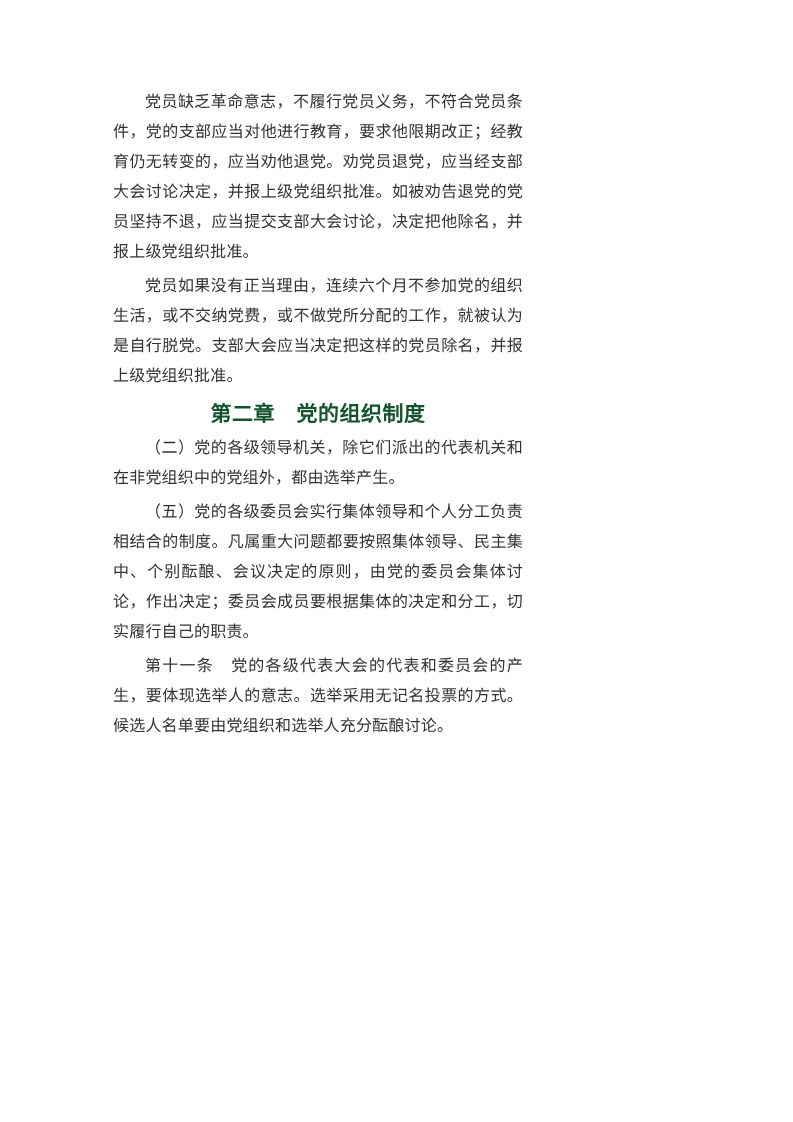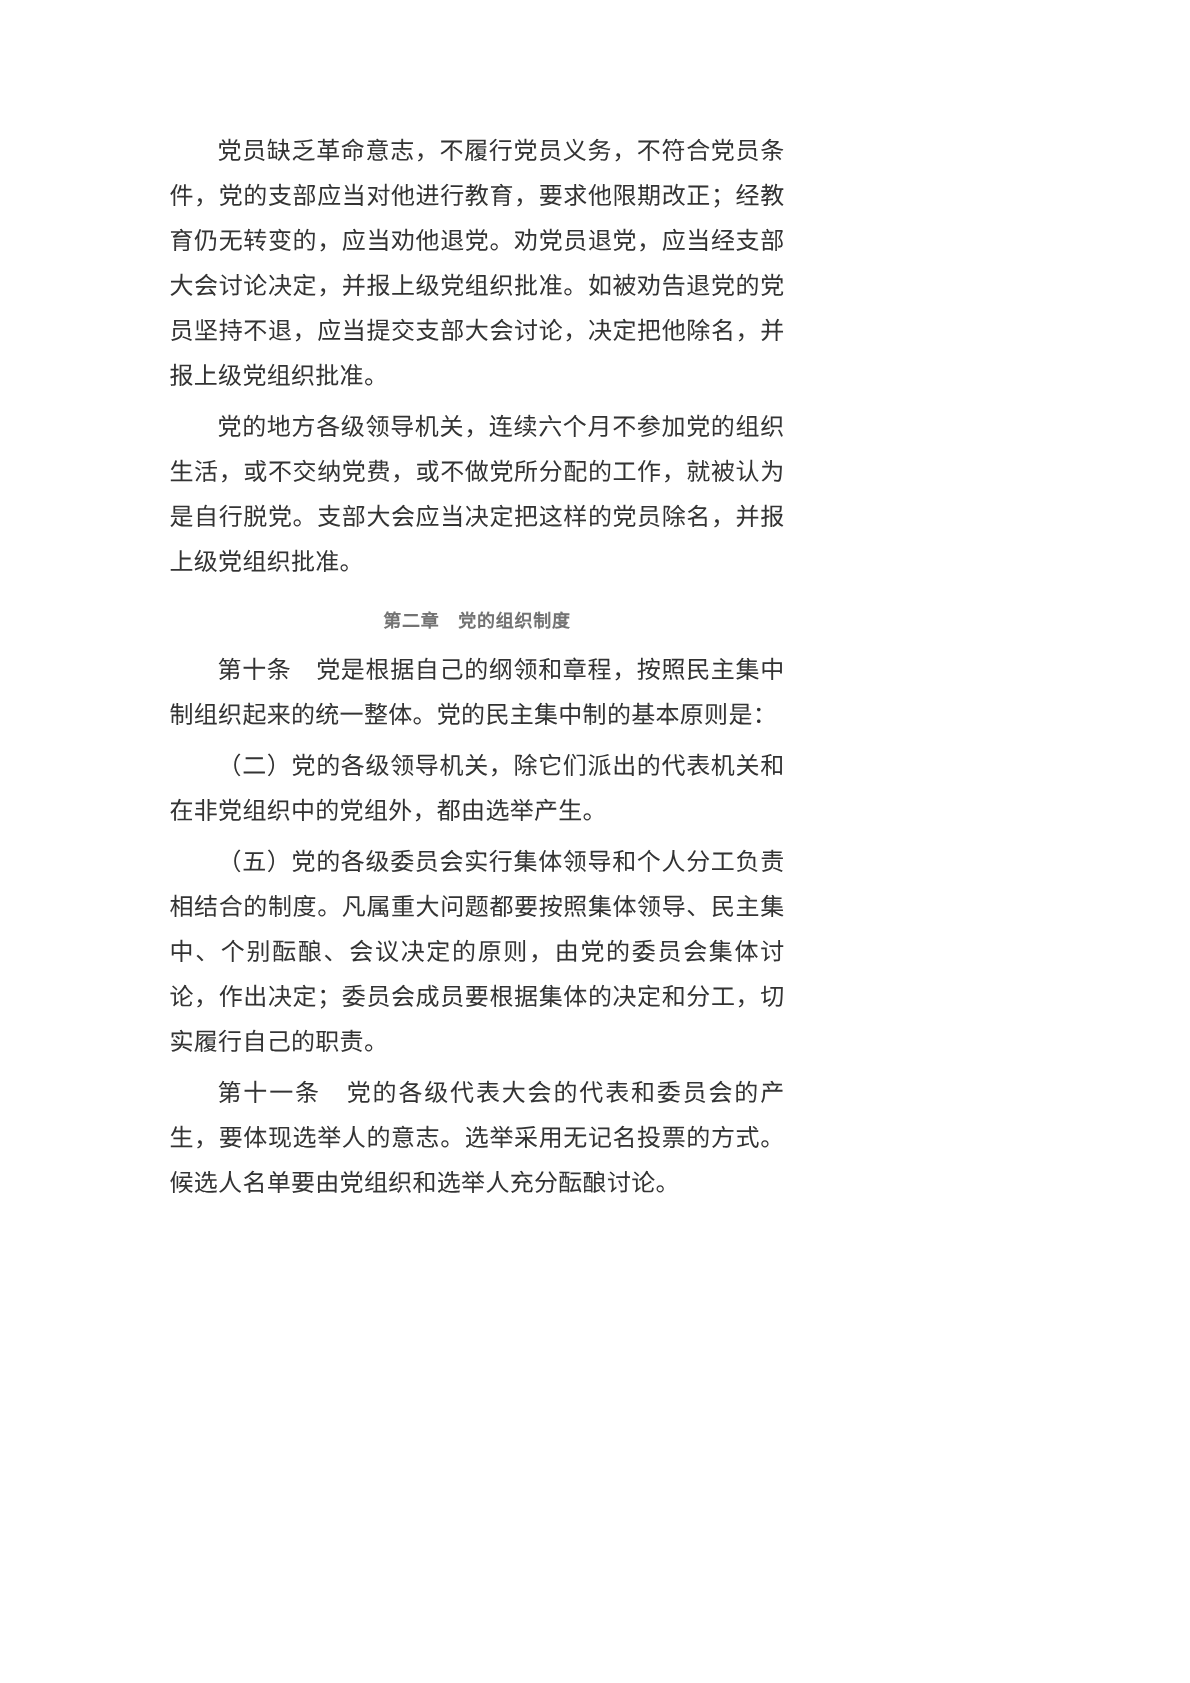--- a/index.html
+++ b/index.html
@@ -43,7 +43,7 @@
 
 <div class="page">
   <p>党员缺乏革命意志，不履行党员义务，不符合党员条件，党的支部应当对他进行教育，要求他限期改正；经教育仍无转变的，应当劝他退党。劝党员退党，应当经支部大会讨论决定，并报上级党组织批准。如被劝告退党的党员坚持不退，应当提交支部大会讨论，决定把他除名，并报上级党组织批准。</p>
-  <p>党的地方各级领导机关，连续六个月不参加党的组织生活，或不交纳党费，或不做党所分配的工作，就被认为是自行脱党。支部大会应当决定把这样的党员除名，并报上级党组织批准。</p>
+  <p>党员如果没有正当理由，连续六个月不参加党的组织生活，或不交纳党费，或不做党所分配的工作，就被认为是自行脱党。支部大会应当决定把这样的党员除名，并报上级党组织批准。</p>
 
   <h2 class="chapter-heading">第二章　党的组织制度</h2>
 

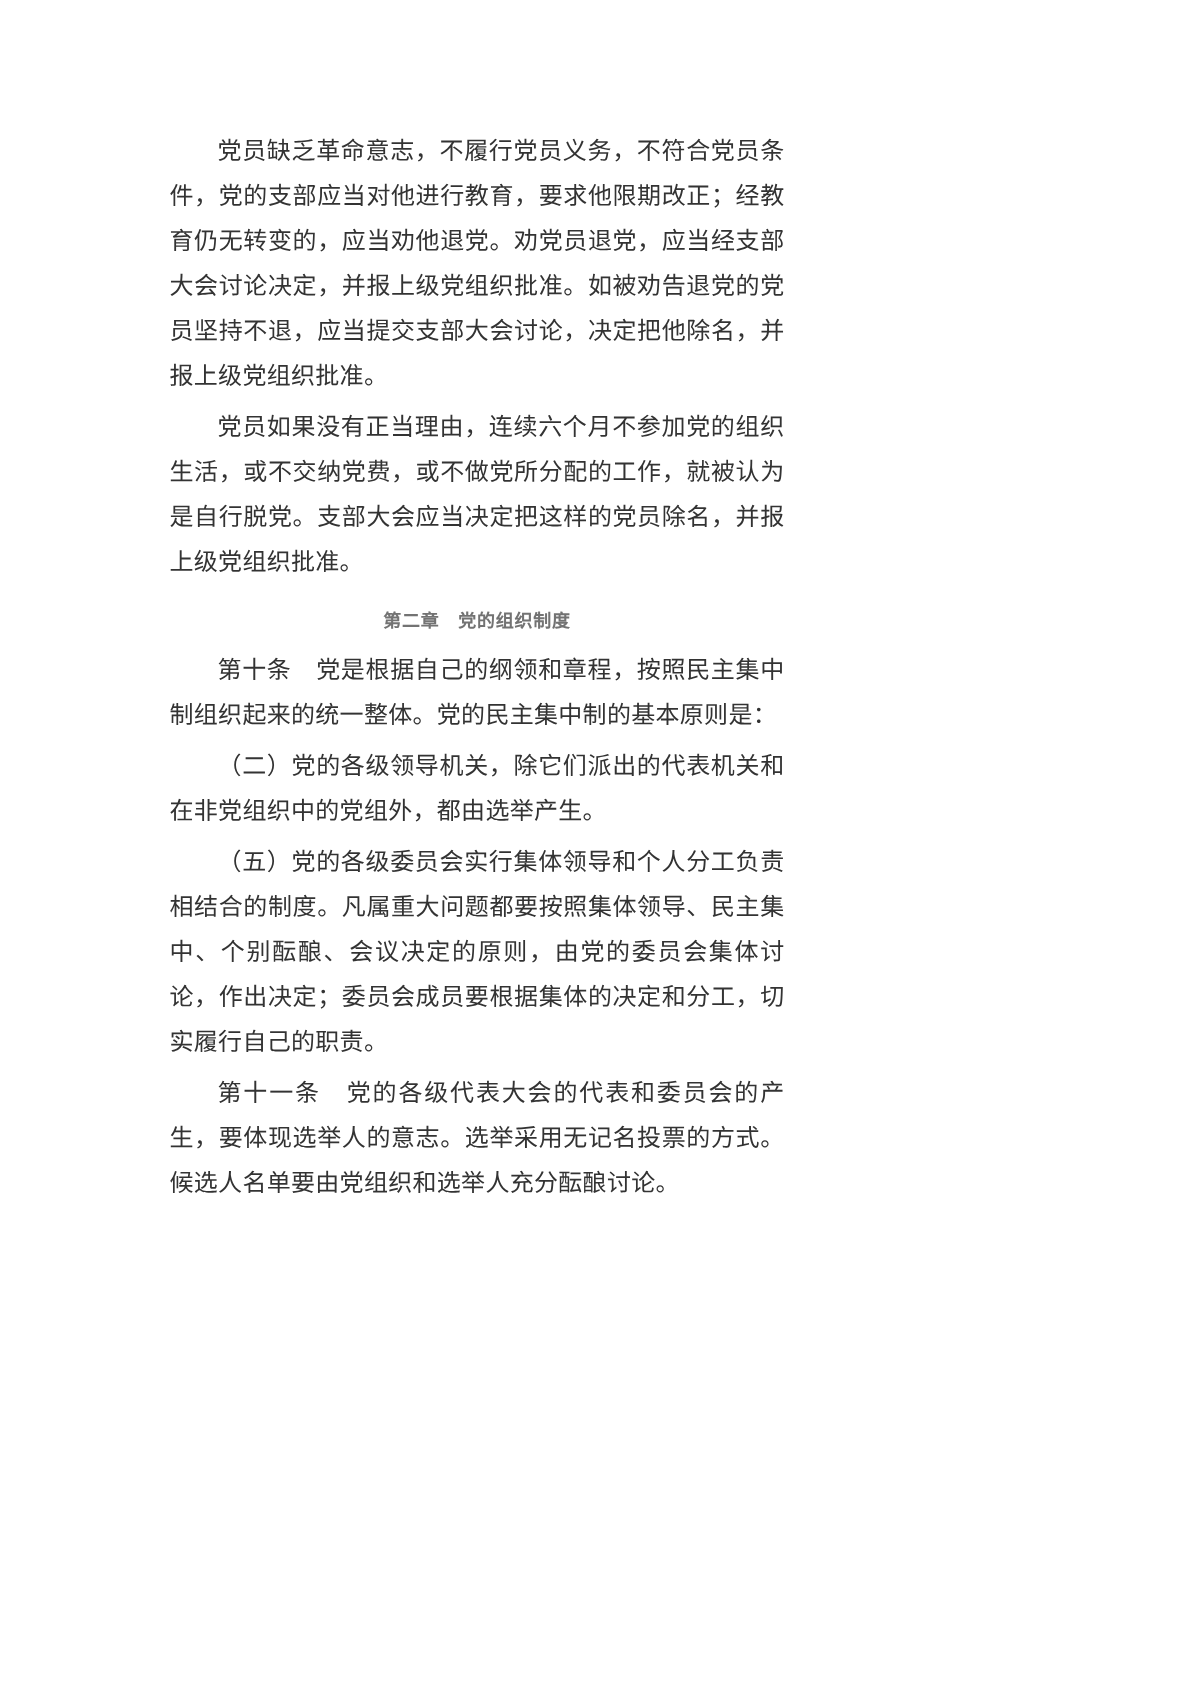--- a/index.html
+++ b/index.html
@@ -31,10 +31,10 @@
     margin: 8px 0 4px 0;
     text-align: center;
     text-indent: 0;
-    font-size: 12px;
+    font-size: 21px;
     font-weight: bold;
     line-height: 30px;
-    color: #737373;
+    color: #14532d;
     letter-spacing: 0.5px;
   }
 </style>

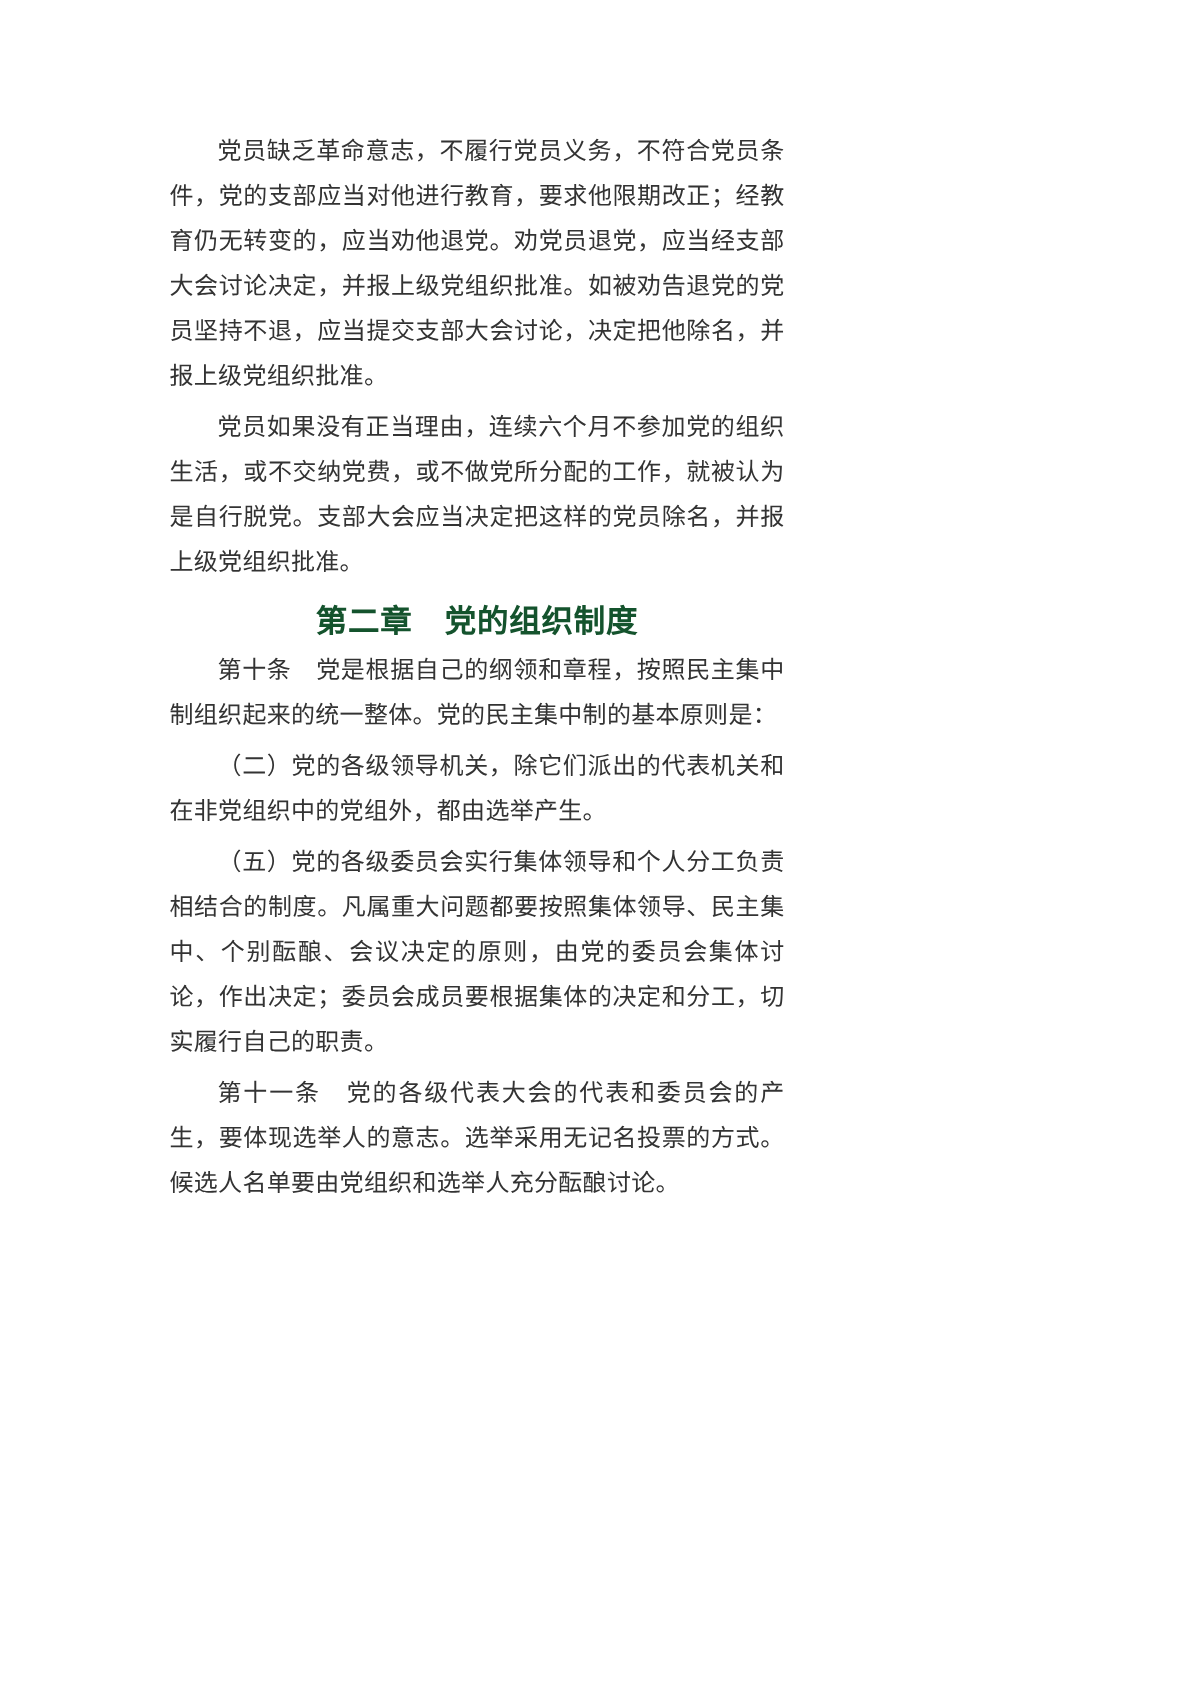--- a/index.html
+++ b/index.html
@@ -47,7 +47,6 @@
 
   <h2 class="chapter-heading">第二章　党的组织制度</h2>
 
-  <p>第十条　党是根据自己的纲领和章程，按照民主集中制组织起来的统一整体。党的民主集中制的基本原则是：</p>
   <p>（二）党的各级领导机关，除它们派出的代表机关和在非党组织中的党组外，都由选举产生。</p>
   <p>（五）党的各级委员会实行集体领导和个人分工负责相结合的制度。凡属重大问题都要按照集体领导、民主集中、个别酝酿、会议决定的原则，由党的委员会集体讨论，作出决定；委员会成员要根据集体的决定和分工，切实履行自己的职责。</p>
   <p>第十一条　党的各级代表大会的代表和委员会的产生，要体现选举人的意志。选举采用无记名投票的方式。候选人名单要由党组织和选举人充分酝酿讨论。</p>

